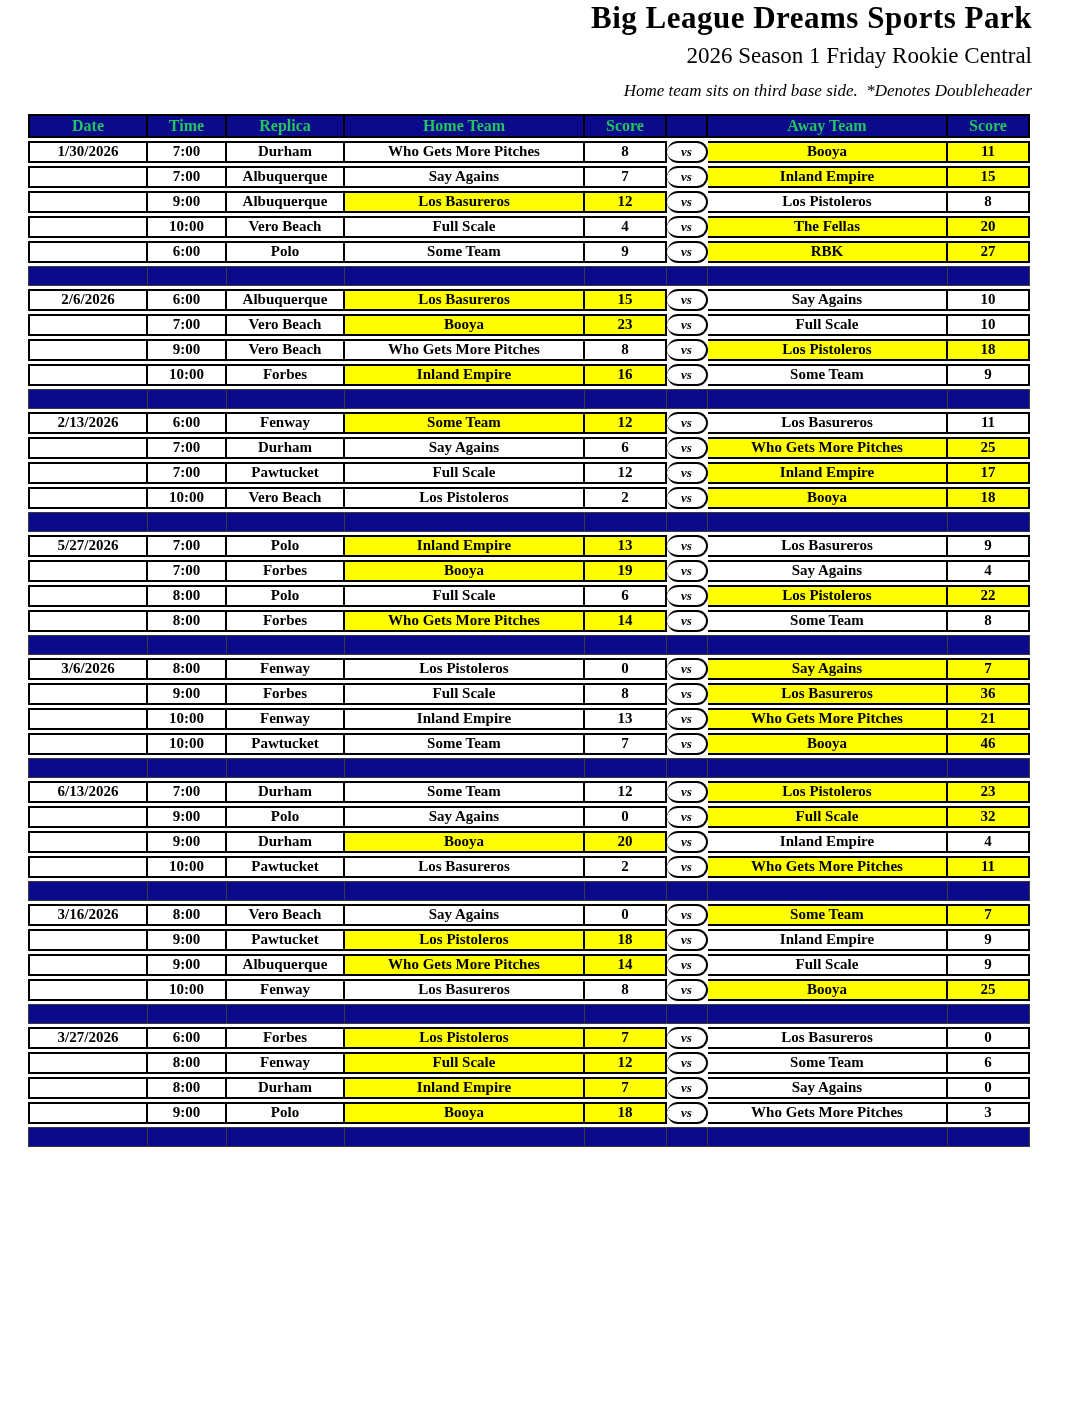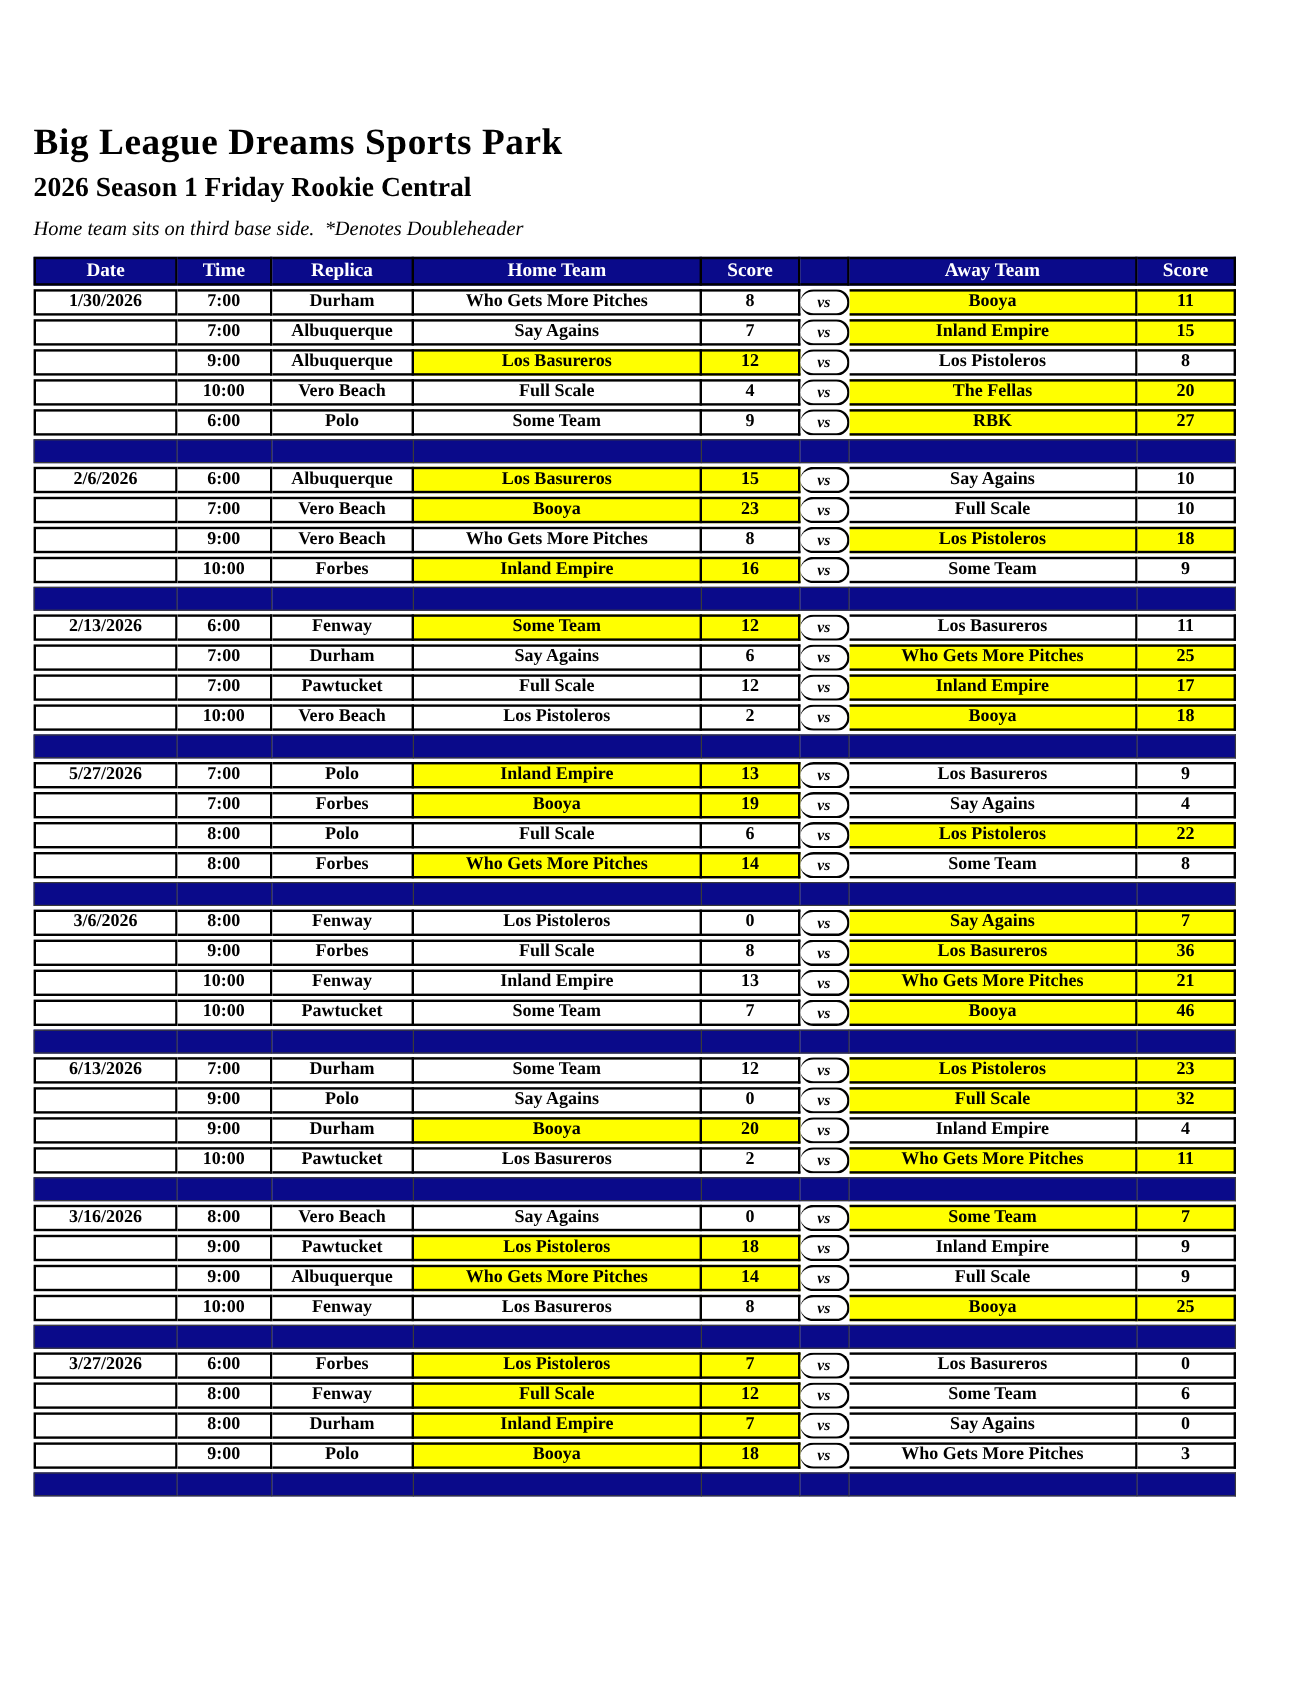--- a/index.html
+++ b/index.html
@@ -10,7 +10,7 @@
     overflow:hidden;
   }
   .page { width:1088px; height:1408px; position:relative; }
-  .header-block { padding-top:100px; width:1004px; margin-left:28px; text-align:left; }
+  .header-block { width:1004px; margin-left:28px; text-align:right; }
   .title { font-size:31px; font-weight:bold; margin:0; line-height:1.15; letter-spacing:0.5px; }
   .subtitle { font-size:23px; font-weight:bold; margin:7px 0 0 0; }
   .note { font-size:17px; font-weight:normal; font-style:italic; margin:12px 0 0 0; white-space:pre-wrap; }

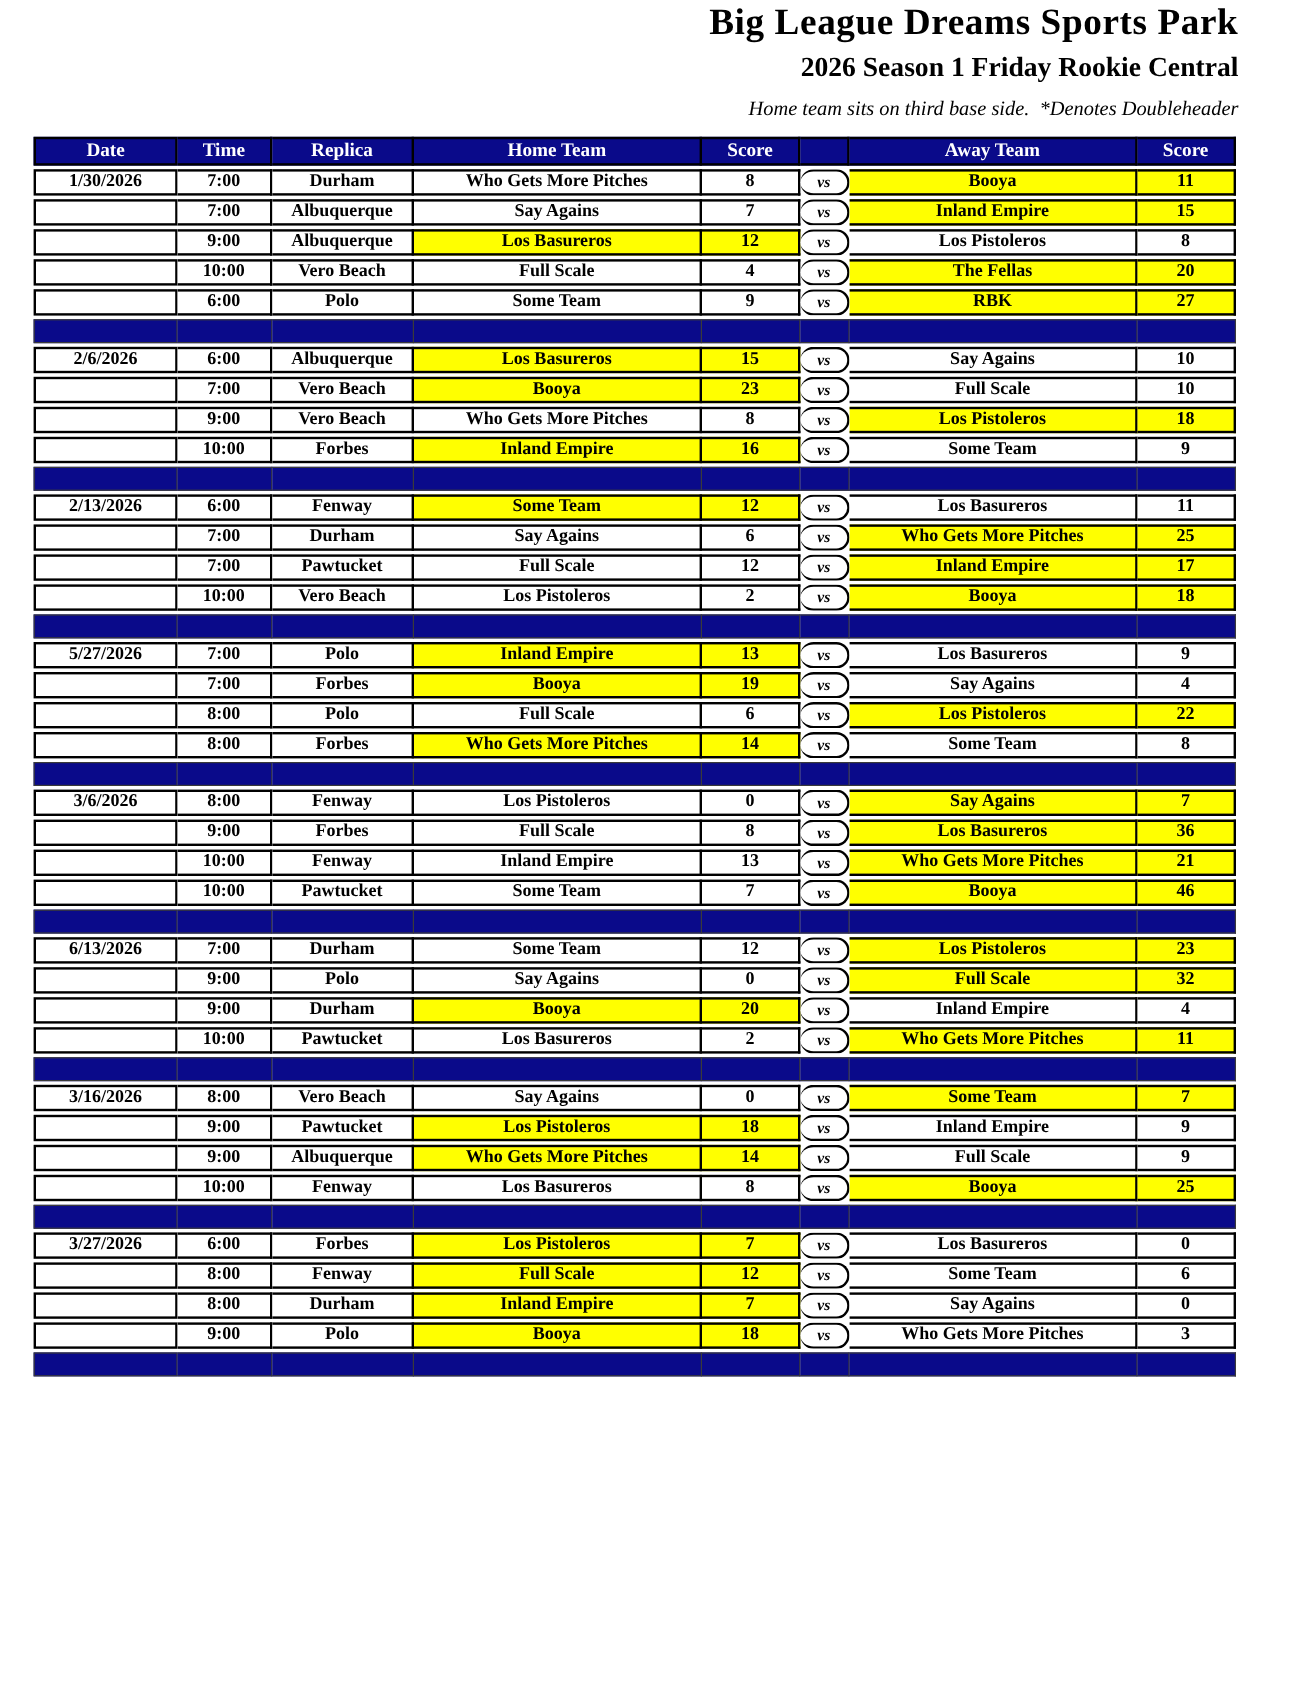--- a/index.html
+++ b/index.html
@@ -12,7 +12,7 @@
   .page { width:1088px; height:1408px; position:relative; }
   .header-block { width:1004px; margin-left:28px; text-align:right; }
   .title { font-size:31px; font-weight:bold; margin:0; line-height:1.15; letter-spacing:0.5px; }
-  .subtitle { font-size:23px; font-weight:bold; margin:7px 0 0 0; }
+  .subtitle { font-size:23px; font-weight:normal; margin:7px 0 0 0; }
   .note { font-size:17px; font-weight:normal; font-style:italic; margin:12px 0 0 0; white-space:pre-wrap; }
 
   .sched { margin:13px 0 0 28px; width:1002px; }

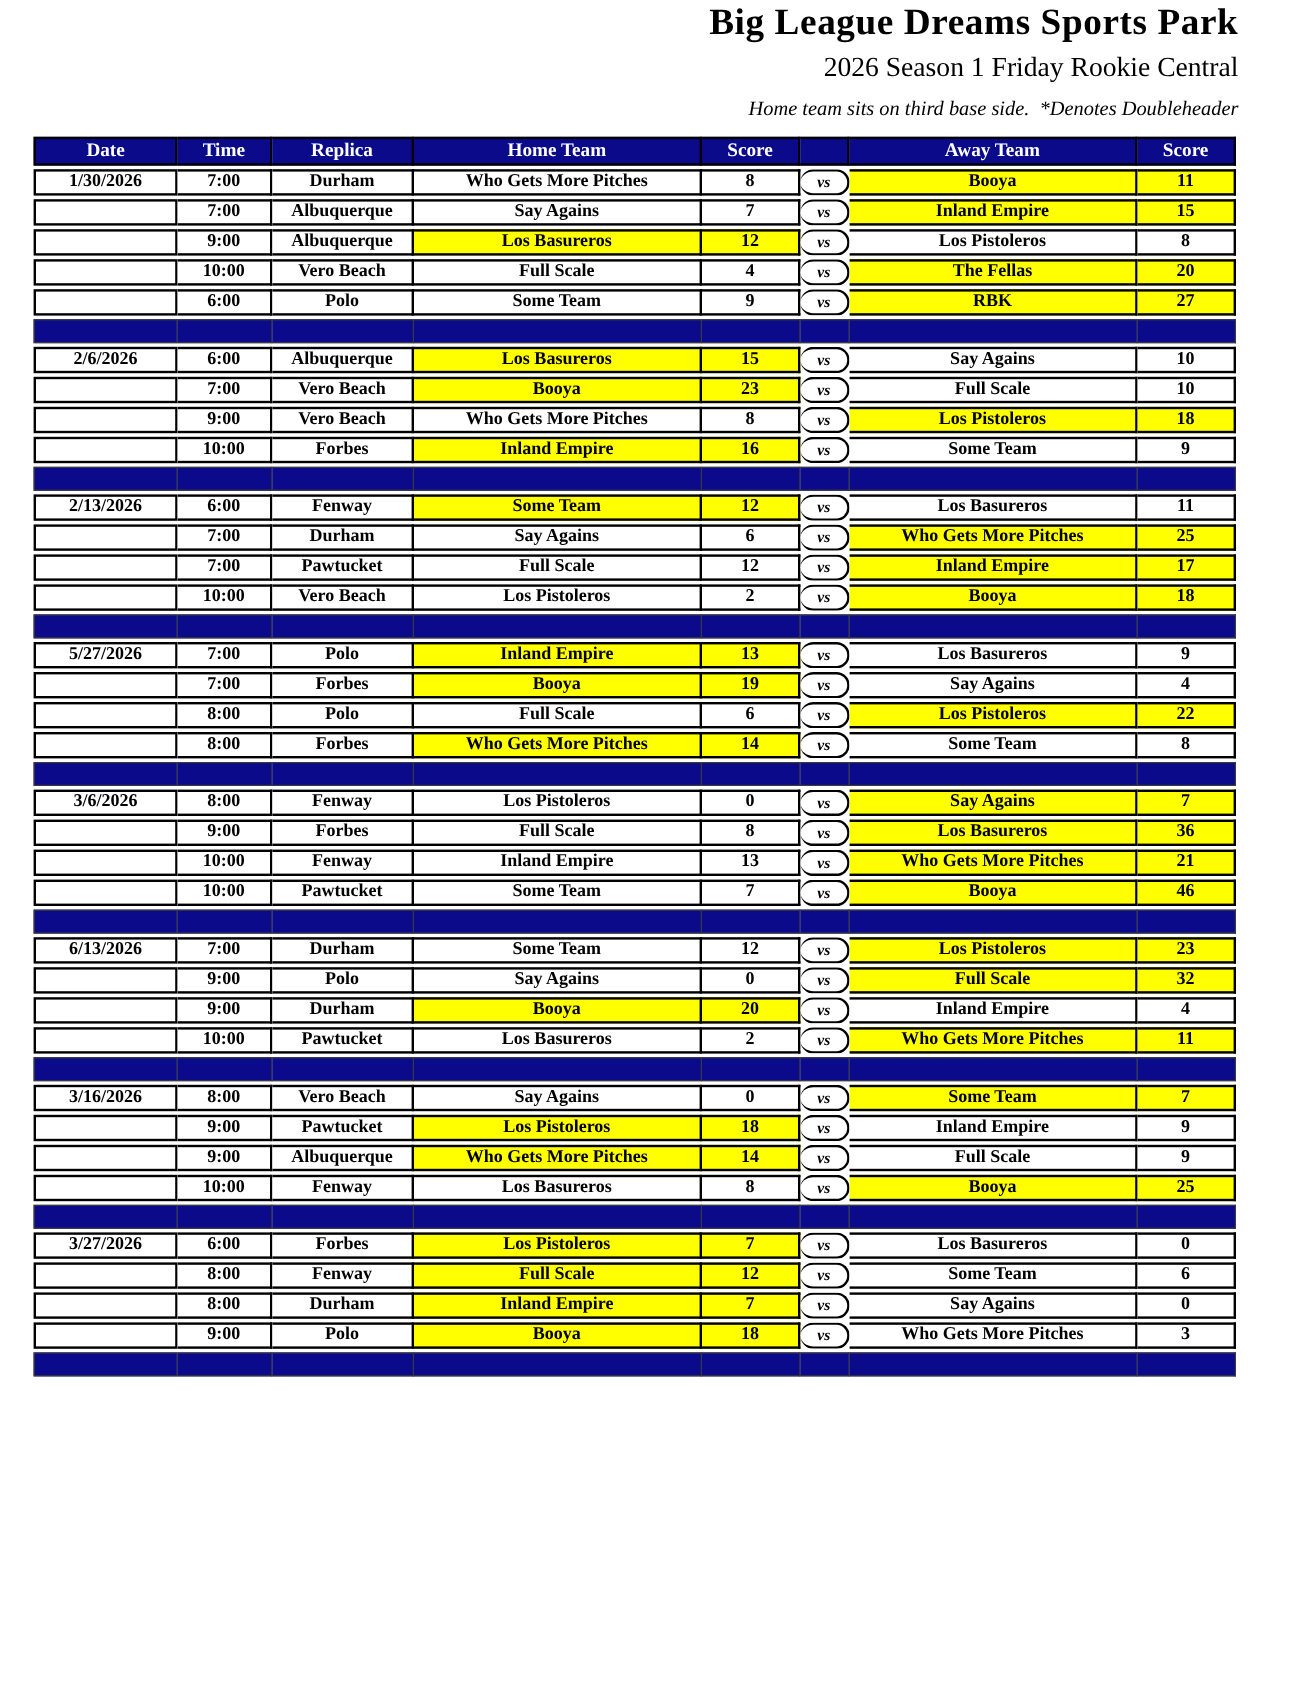--- a/index.html
+++ b/index.html
@@ -33,7 +33,7 @@
   .row .cell:first-child { border-left:2px solid #000; }
   .hdr .cell {
     background:var(--navy,#0a0a8a);
-    color:#ffffff; height:24px; font-size:16px;
+    color:#22c55e; height:24px; font-size:16px;
   }
   .sep .cell {
     background:var(--navy,#0a0a8a);

